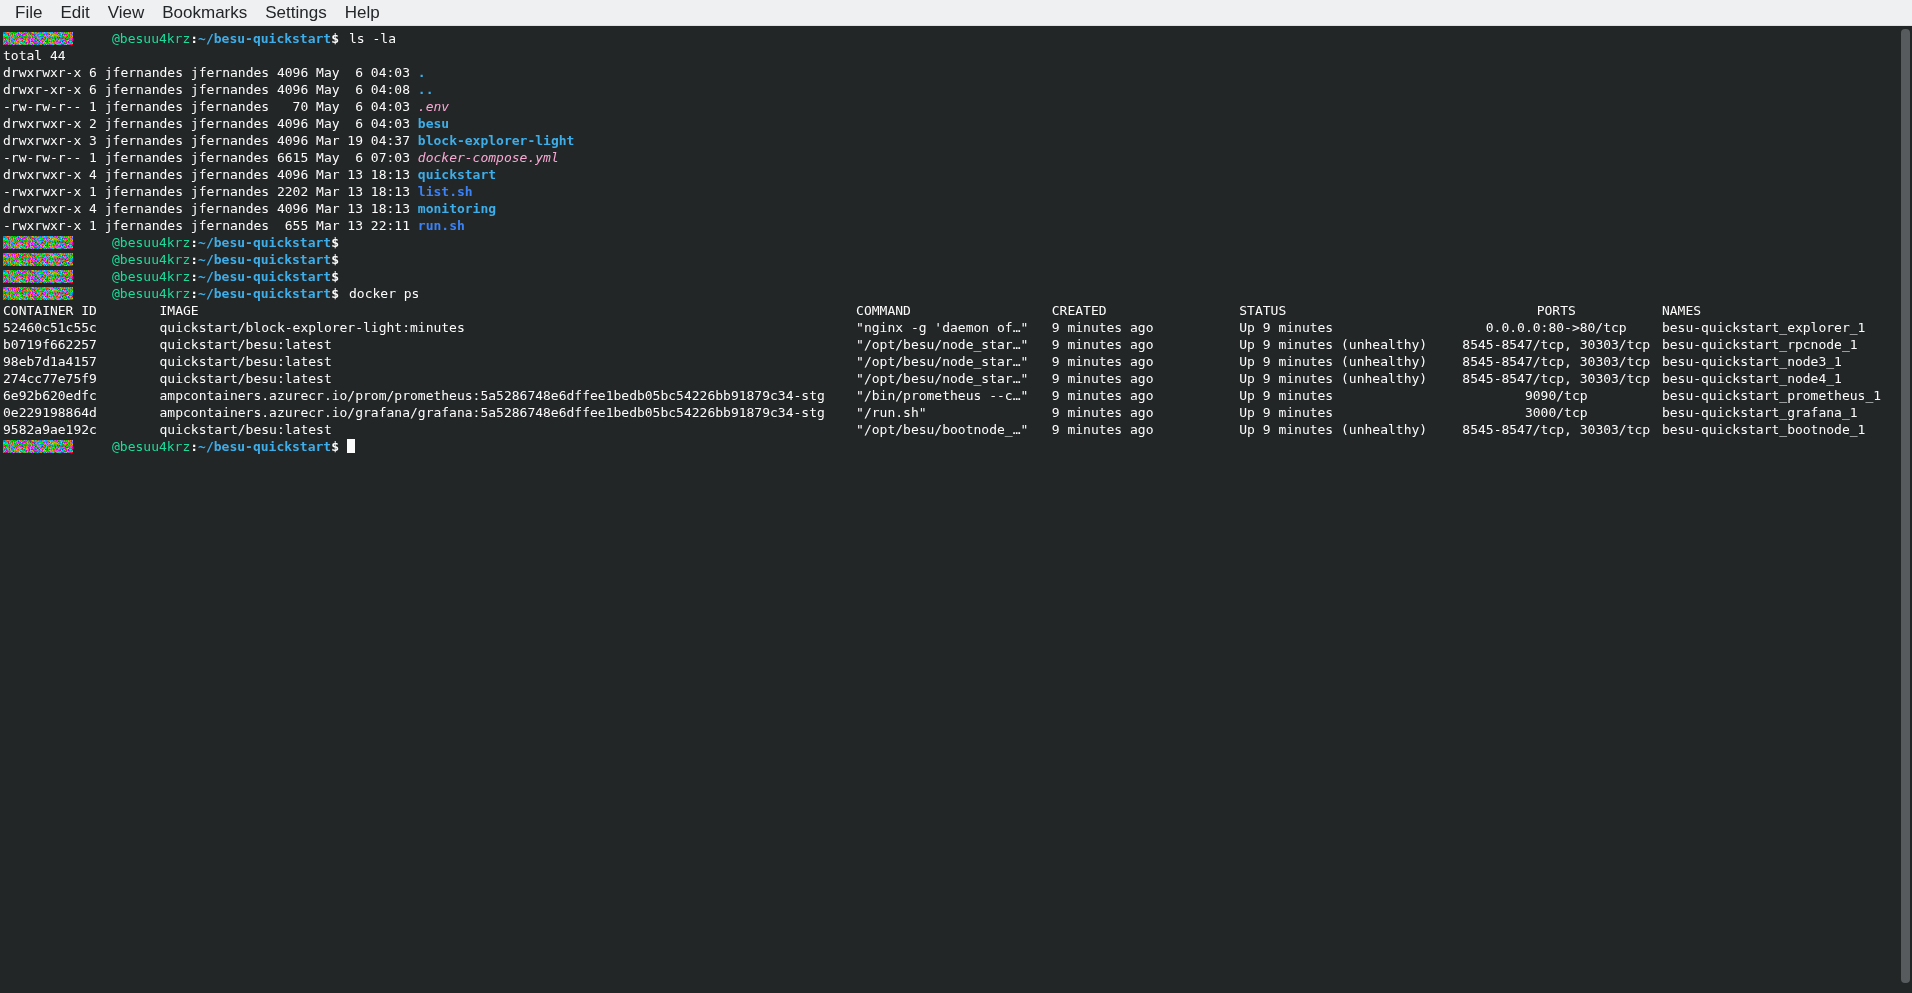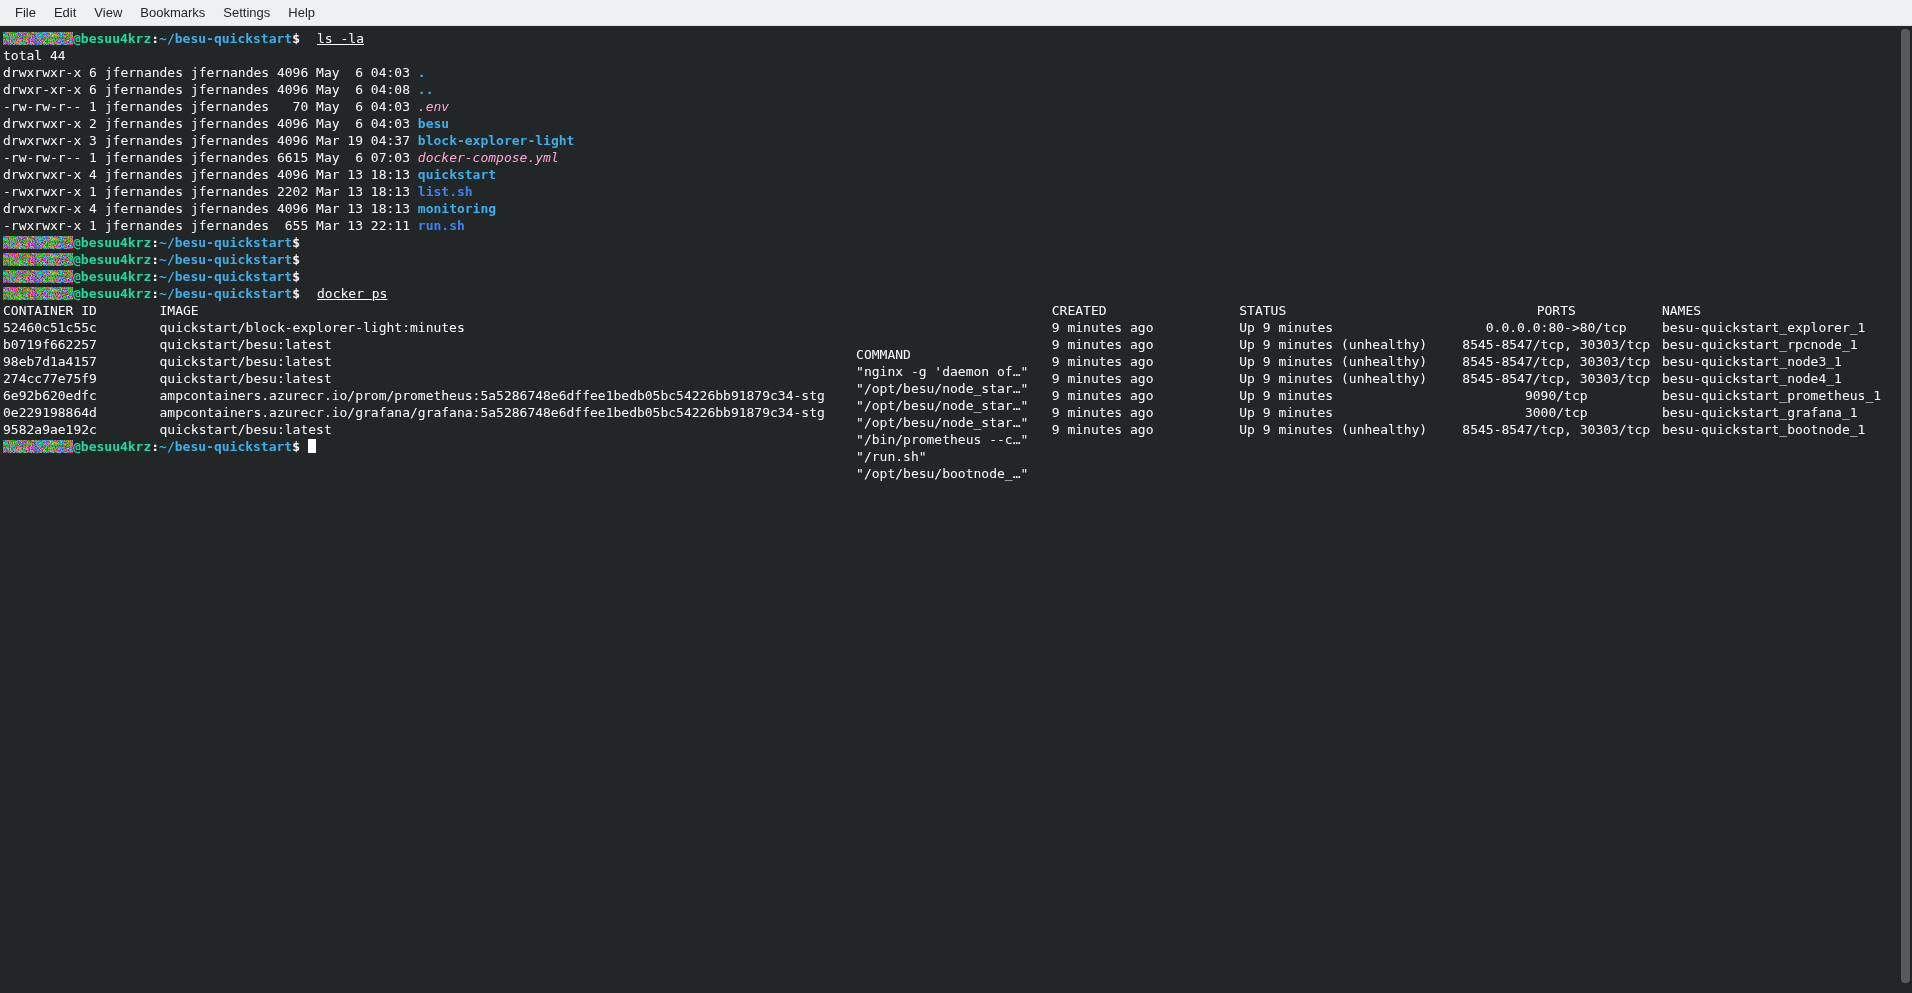--- a/index.html
+++ b/index.html
@@ -13,7 +13,7 @@
     height:26px;background:#eff0f1;border-bottom:1px solid #dfe0e2;
     display:flex;align-items:center;padding-left:6px;box-sizing:border-box;
     font-family:"Liberation Sans","DejaVu Sans",sans-serif;
-    font-size:13px;color:#232629;
+    font-size:17px;color:#232629;
   }
   .menu-item{padding:4px 9px;cursor:default;}
   

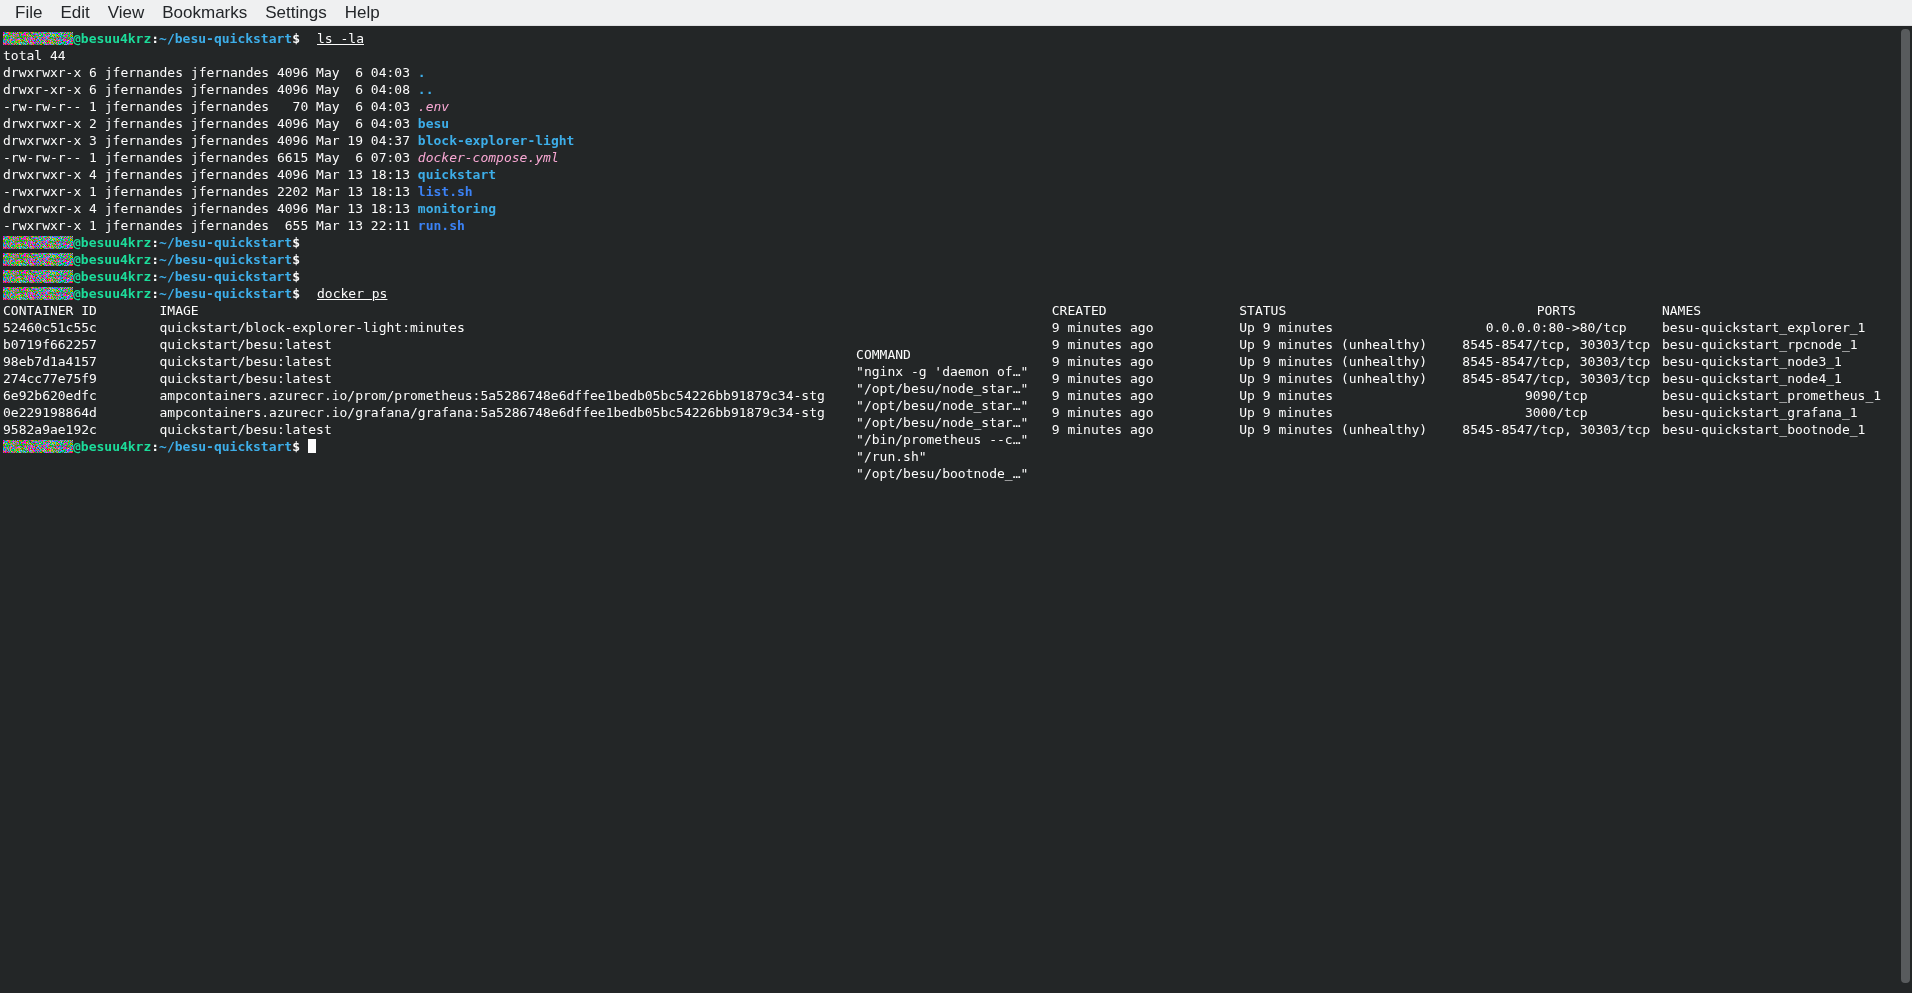--- a/index.html
+++ b/index.html
@@ -26,7 +26,7 @@
   }
   .line{height:17px;white-space:pre;}
   .redacted{display:inline-block;width:70px;height:13px;vertical-align:-2px;overflow:hidden;}
-  .host{color:#1cdc9a;font-weight:bold;}
+  .host{color:#1cdc9a;font-weight:normal;padding-left:39px;}
   .path{color:#3daee9;font-weight:bold;margin-top:6px;}
   .sep,.sym{color:#fcfcfc;font-weight:bold;}
   .cmd{margin-left:17px;text-decoration:underline;}

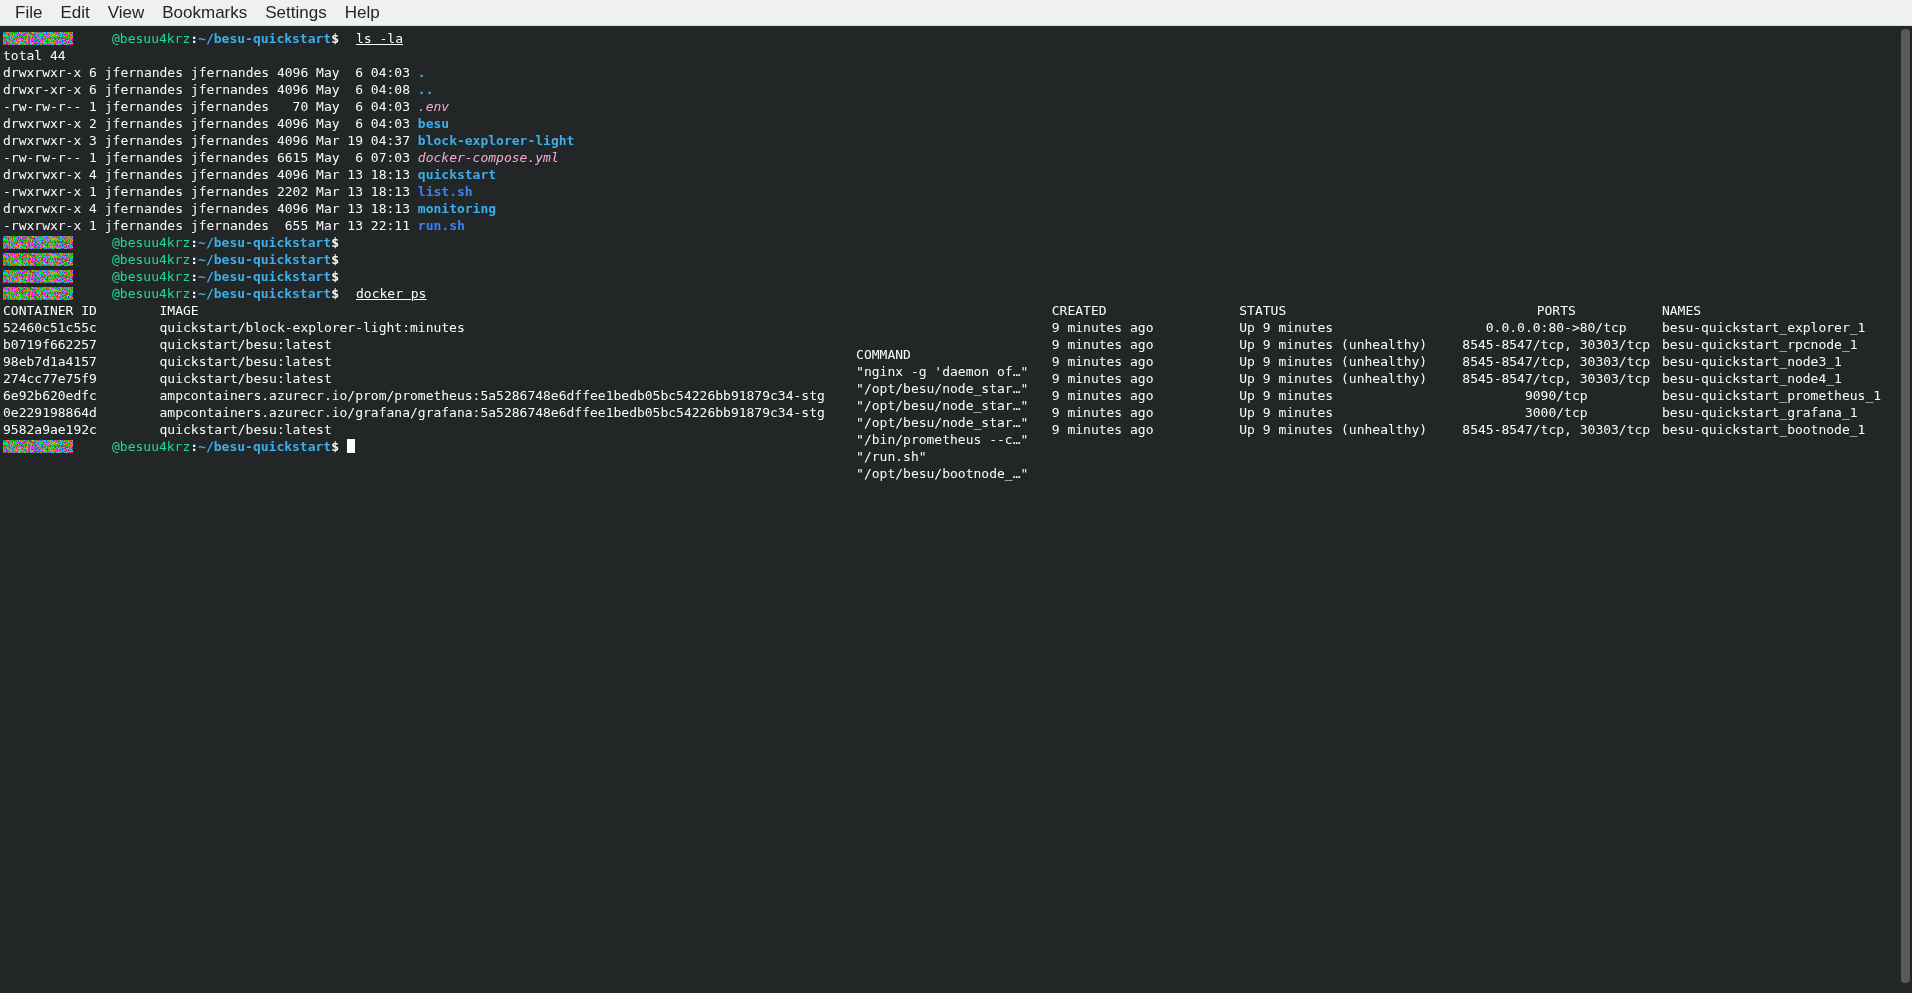--- a/index.html
+++ b/index.html
@@ -29,7 +29,7 @@
   .host{color:#1cdc9a;font-weight:normal;padding-left:39px;}
   .path{color:#3daee9;font-weight:bold;margin-top:6px;}
   .sep,.sym{color:#fcfcfc;font-weight:bold;}
-  .cmd{margin-left:17px;text-decoration:underline;}
+  .cmd{margin-left:10px;}
   .name-dir{color:#3daee9;font-weight:bold;}
   .name-exec{color:#3b82f6;font-weight:bold;}
   .name-file{color:#f9a8d4;font-style:italic;}

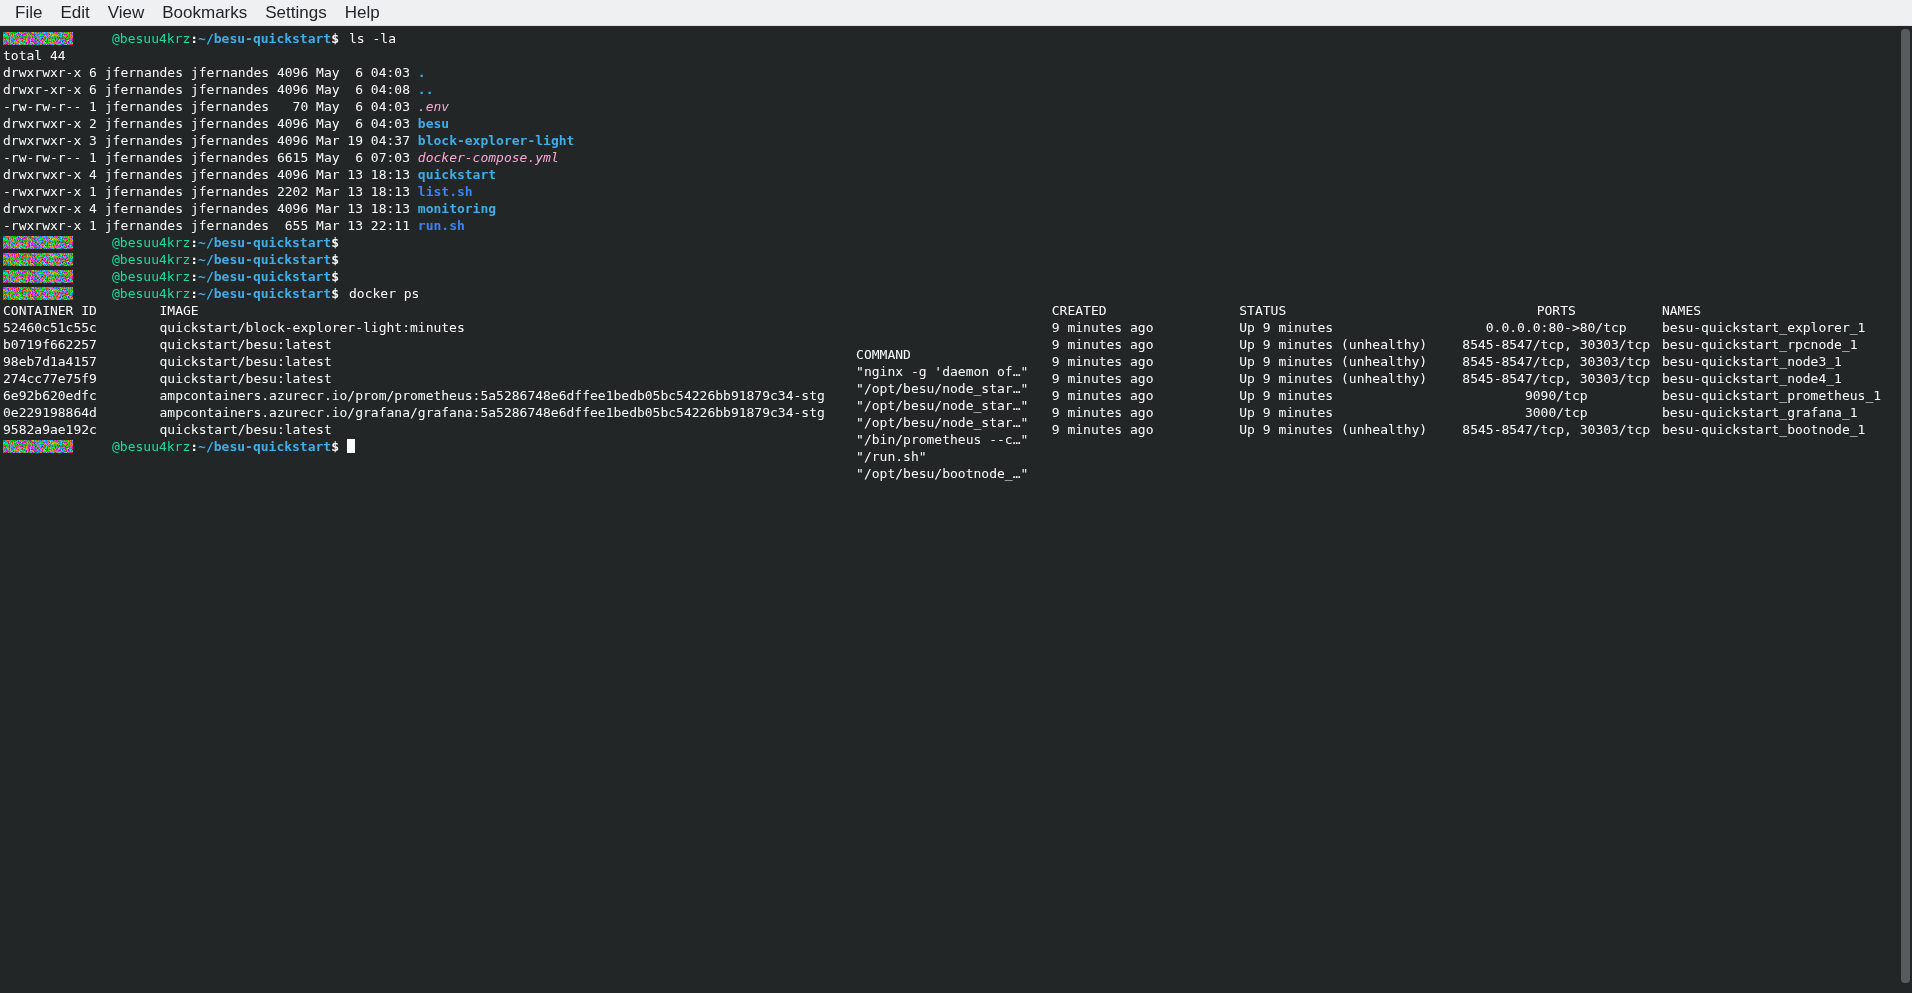--- a/index.html
+++ b/index.html
@@ -35,7 +35,7 @@
   .name-file{color:#f9a8d4;font-style:italic;}
   
   .dc{display:inline-block;white-space:pre;vertical-align:top;}
-  .dc0{width:20ch;} .dc1{width:89ch;} .dc2{width:25ch;margin-top:44px;}
+  .dc0{width:20ch;} .dc1{width:89ch;} .dc2{width:25ch;}
   .dc3{width:20ch;} .dc4{width:27ch;margin-left:31px;} .dc5{width:27ch;text-align:center;}
   .cursor{
     display:inline-block;width:8px;height:14px;margin-left:8px;

